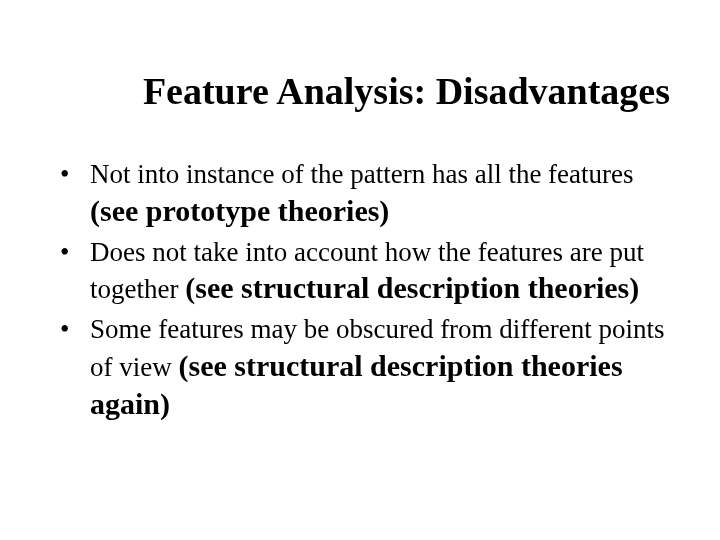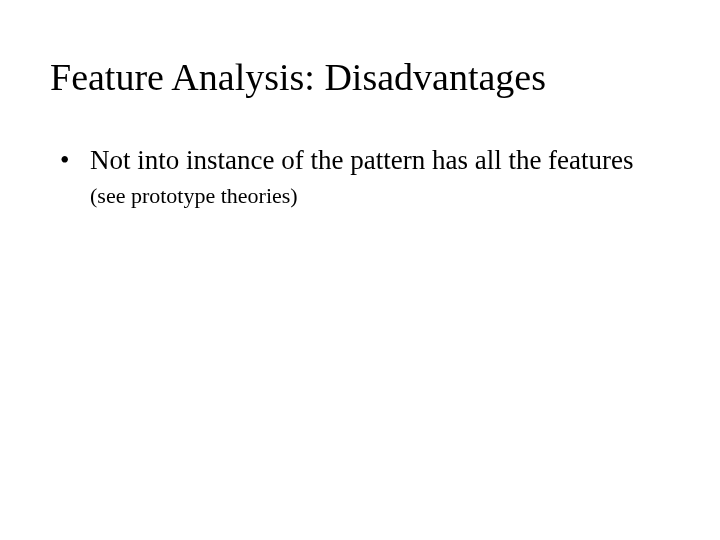--- a/index.html
+++ b/index.html
@@ -17,10 +17,10 @@
     }
     .title {
       font-size: 38px;
-      text-align: left;
-      font-weight: normal;
+      text-align: right;
+      font-weight: bold;
       margin-bottom: 45px;
-      margin-top: 15px;
+      margin-top: 29px;
     }
     .bullets {
       list-style: none;

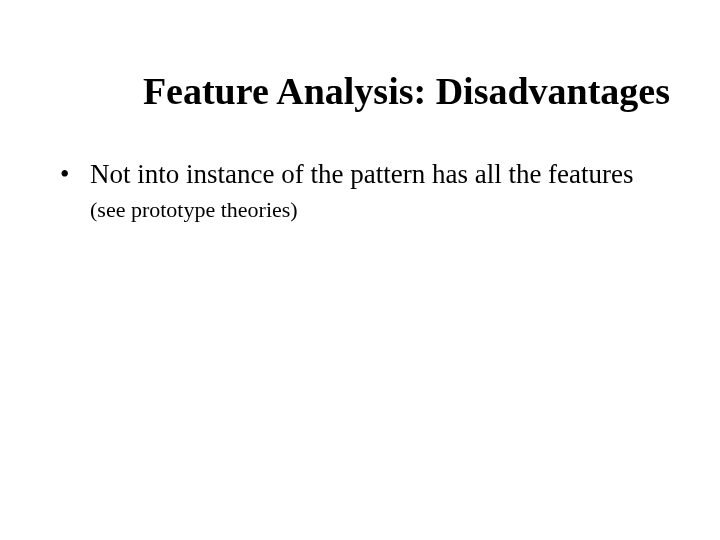--- a/index.html
+++ b/index.html
@@ -41,7 +41,8 @@
       font-size: 27px;
     }
     .small {
-      font-size: 22px;
+      font-size: 30px;
+      font-weight: bold;
     }
   </style>
 </head>

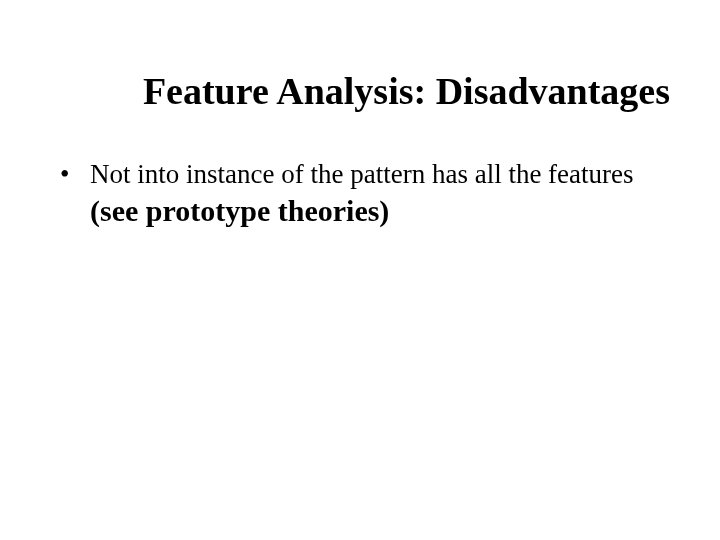--- a/index.html
+++ b/index.html
@@ -54,6 +54,9 @@
   <li>
     <span>Not into instance of the pattern has all the features </span><span class="small">(see prototype theories)</span>
   </li>
+  <li>
+    <span>Does not take into account how the features are put together </span><span class="small">(see structural description theories)</span>
+  </li>
 </ul>
 
 </body></html>

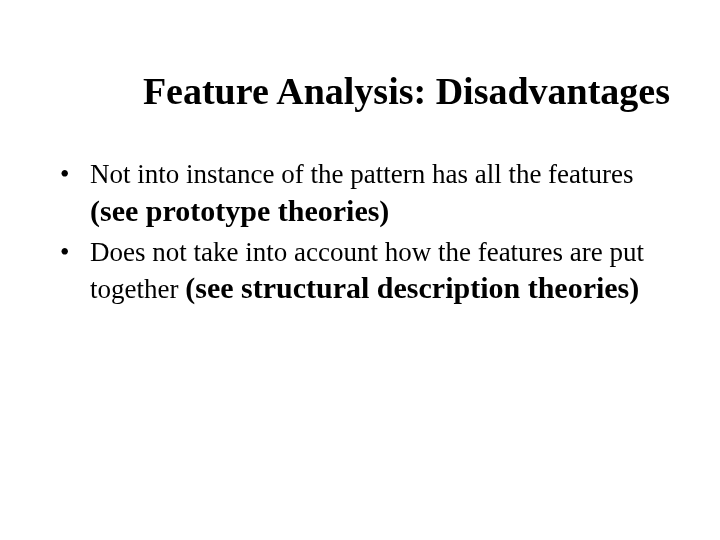--- a/index.html
+++ b/index.html
@@ -57,6 +57,9 @@
   <li>
     <span>Does not take into account how the features are put together </span><span class="small">(see structural description theories)</span>
   </li>
+  <li>
+    <span>Some features may be obscured from different points of view </span><span class="small">(see structural description theories again)</span>
+  </li>
 </ul>
 
 </body></html>

